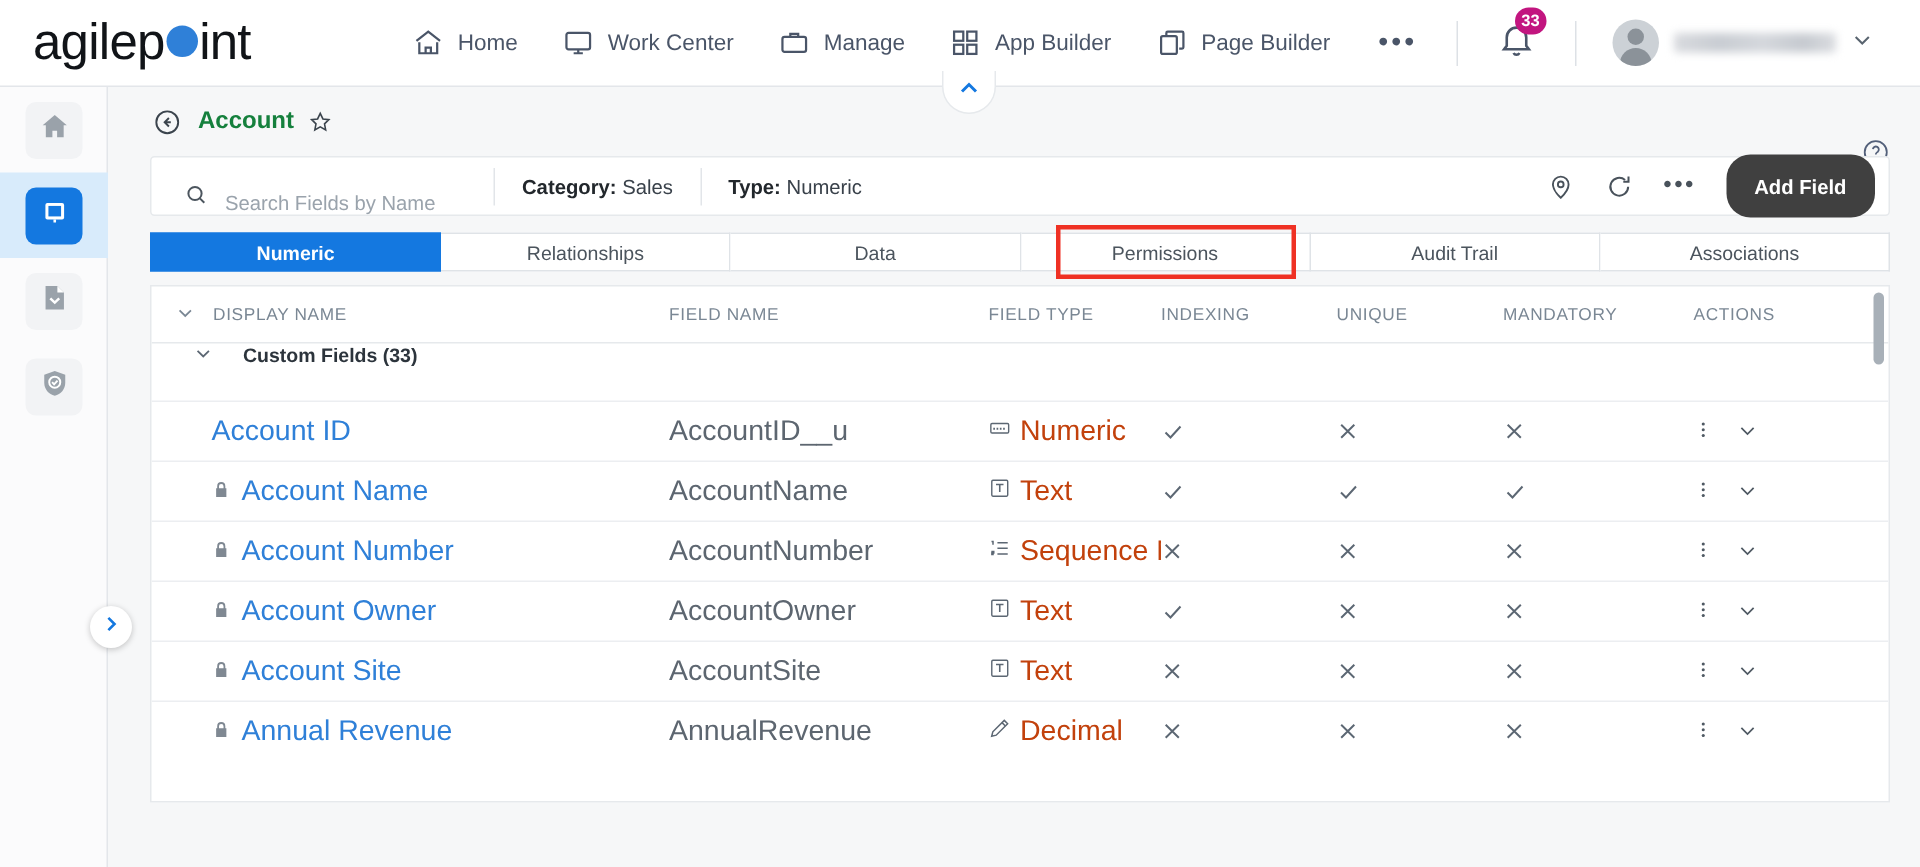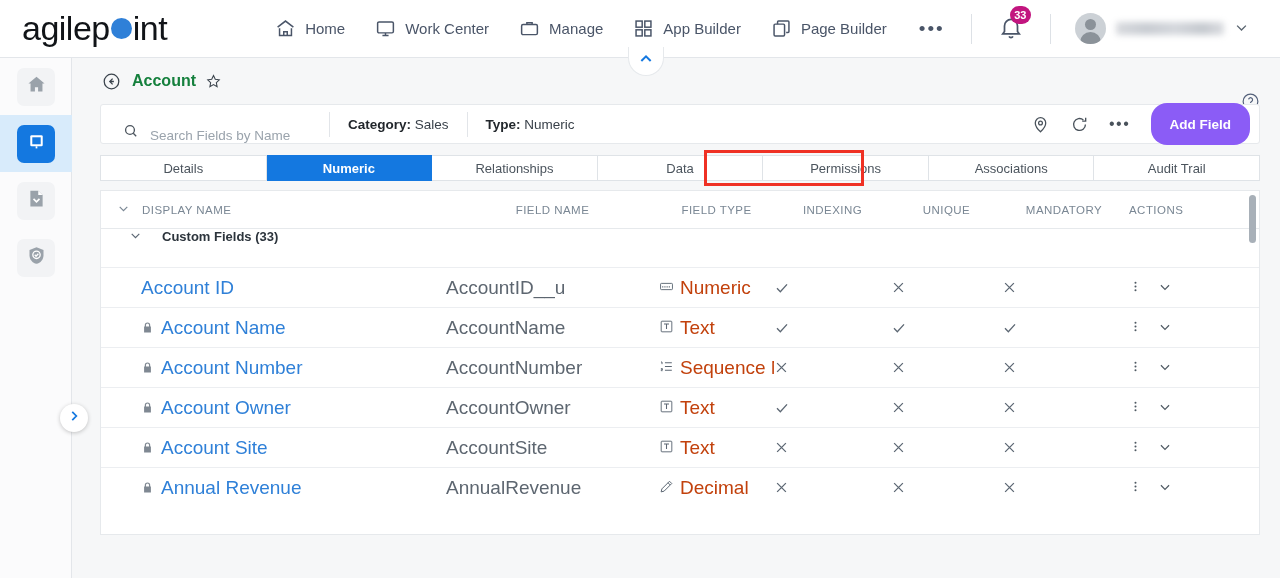--- a/index.html
+++ b/index.html
@@ -178,7 +178,7 @@
   .tb-icon { cursor: pointer; display: flex; align-items: center; }
   .tb-dots { color: #49525b; font-size: 16px; letter-spacing: 1.6px; line-height:1; cursor:pointer; }
   .addfield {
-    background: #8b5cf6; color: #fff;
+    background: #404040; color: #fff;
     font-size: 13.5px; font-weight: 700;
     border: none; border-radius: 16px;
     height: 42px; padding: 0 19px;

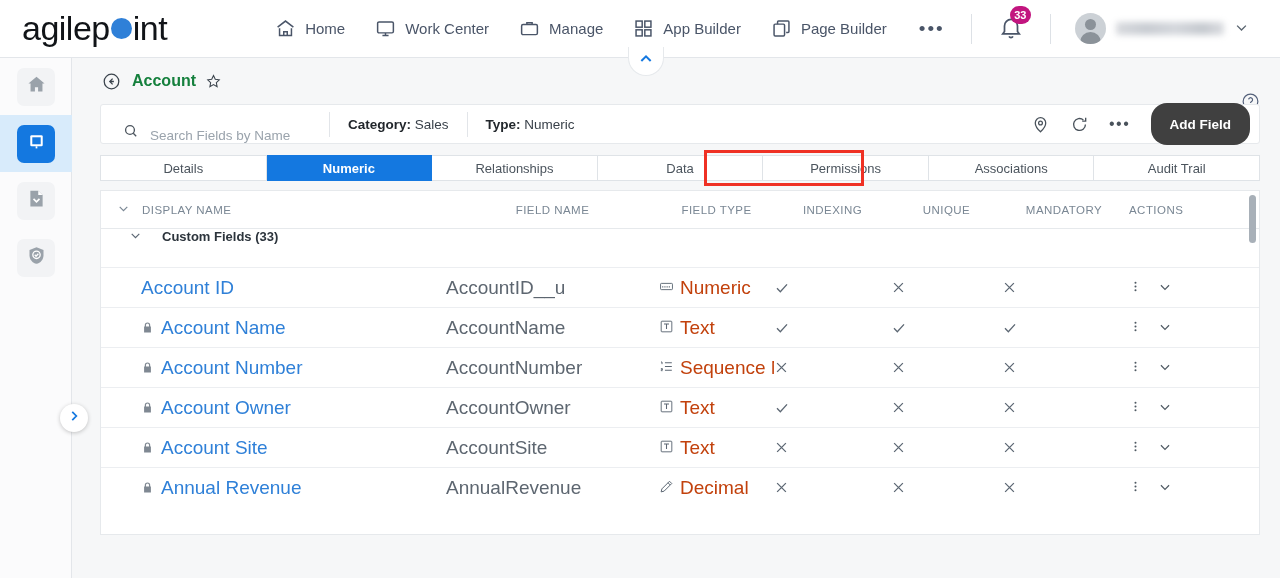--- a/index.html
+++ b/index.html
@@ -488,7 +488,6 @@
   </div>
 
   <div class="tabs">
-    <div class="tab">Details</div>
     <div class="tab active">Numeric</div>
     <div class="tab">Relationships</div>
     <div class="tab">Data</div>

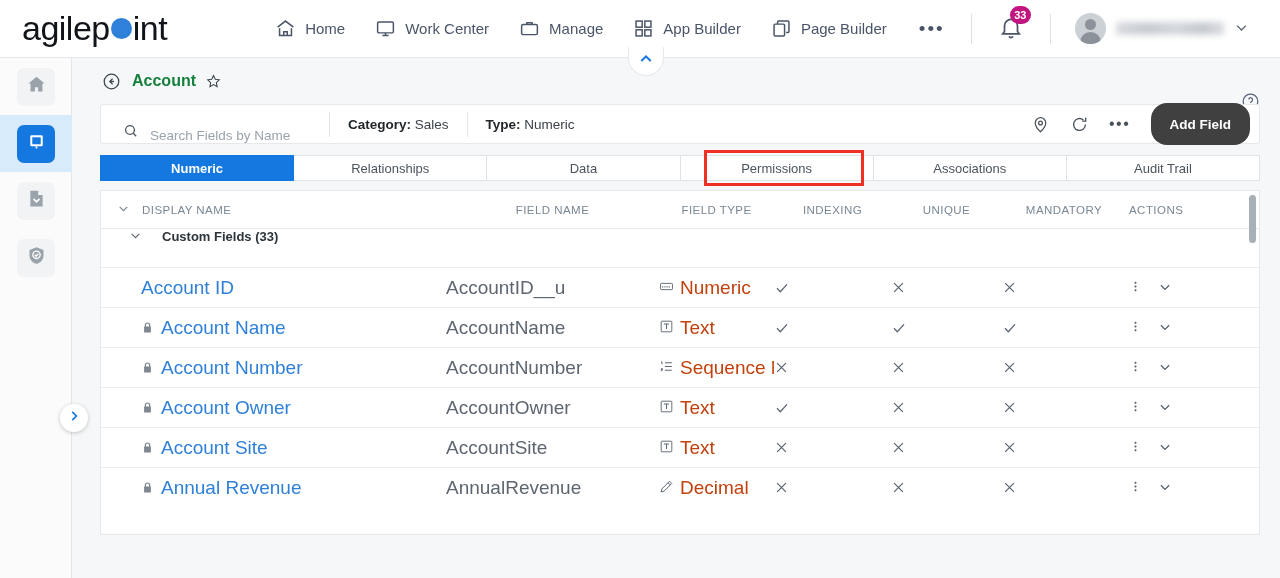--- a/index.html
+++ b/index.html
@@ -492,8 +492,8 @@
     <div class="tab">Relationships</div>
     <div class="tab">Data</div>
     <div class="tab">Permissions</div>
+    <div class="tab">Audit Trail</div>
     <div class="tab">Associations</div>
-    <div class="tab">Audit Trail</div>
     <div class="tab-highlight"></div>
   </div>
 

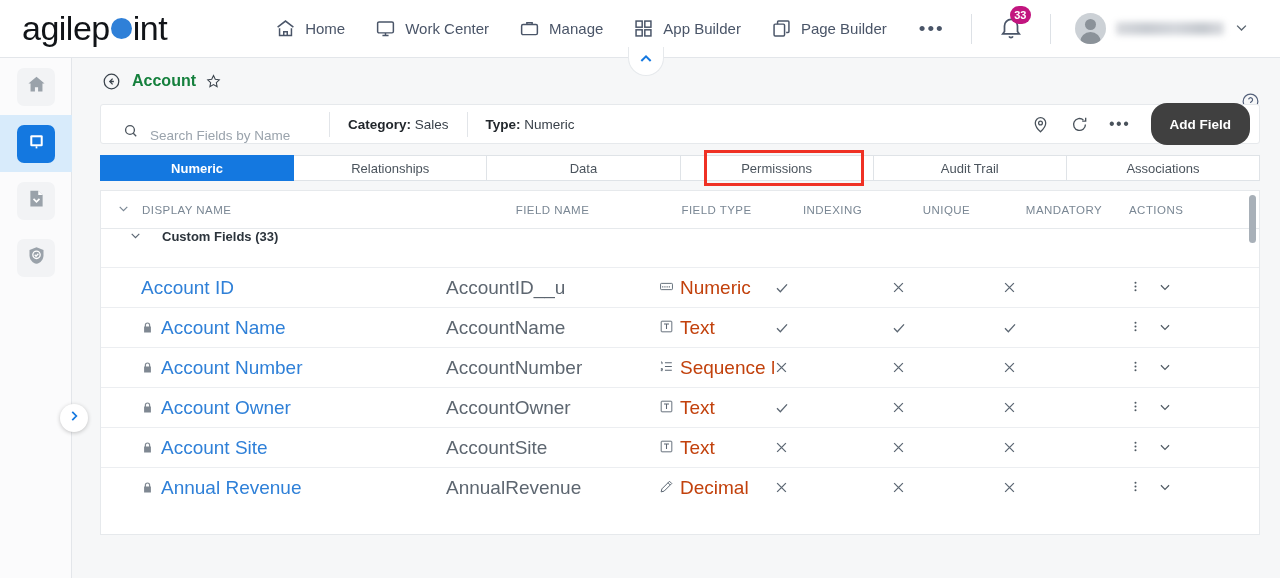--- a/index.html
+++ b/index.html
@@ -230,7 +230,6 @@
     border-bottom: 1px solid #e6e9ec;
     font-size: 11.5px; color: #7a8794;
     letter-spacing: .45px;
-    text-align: center;
   }
   .th { flex-shrink: 0; }
   .c-display { width: 345px; padding-left: 16px; display: flex; align-items: center; gap: 12px; }

